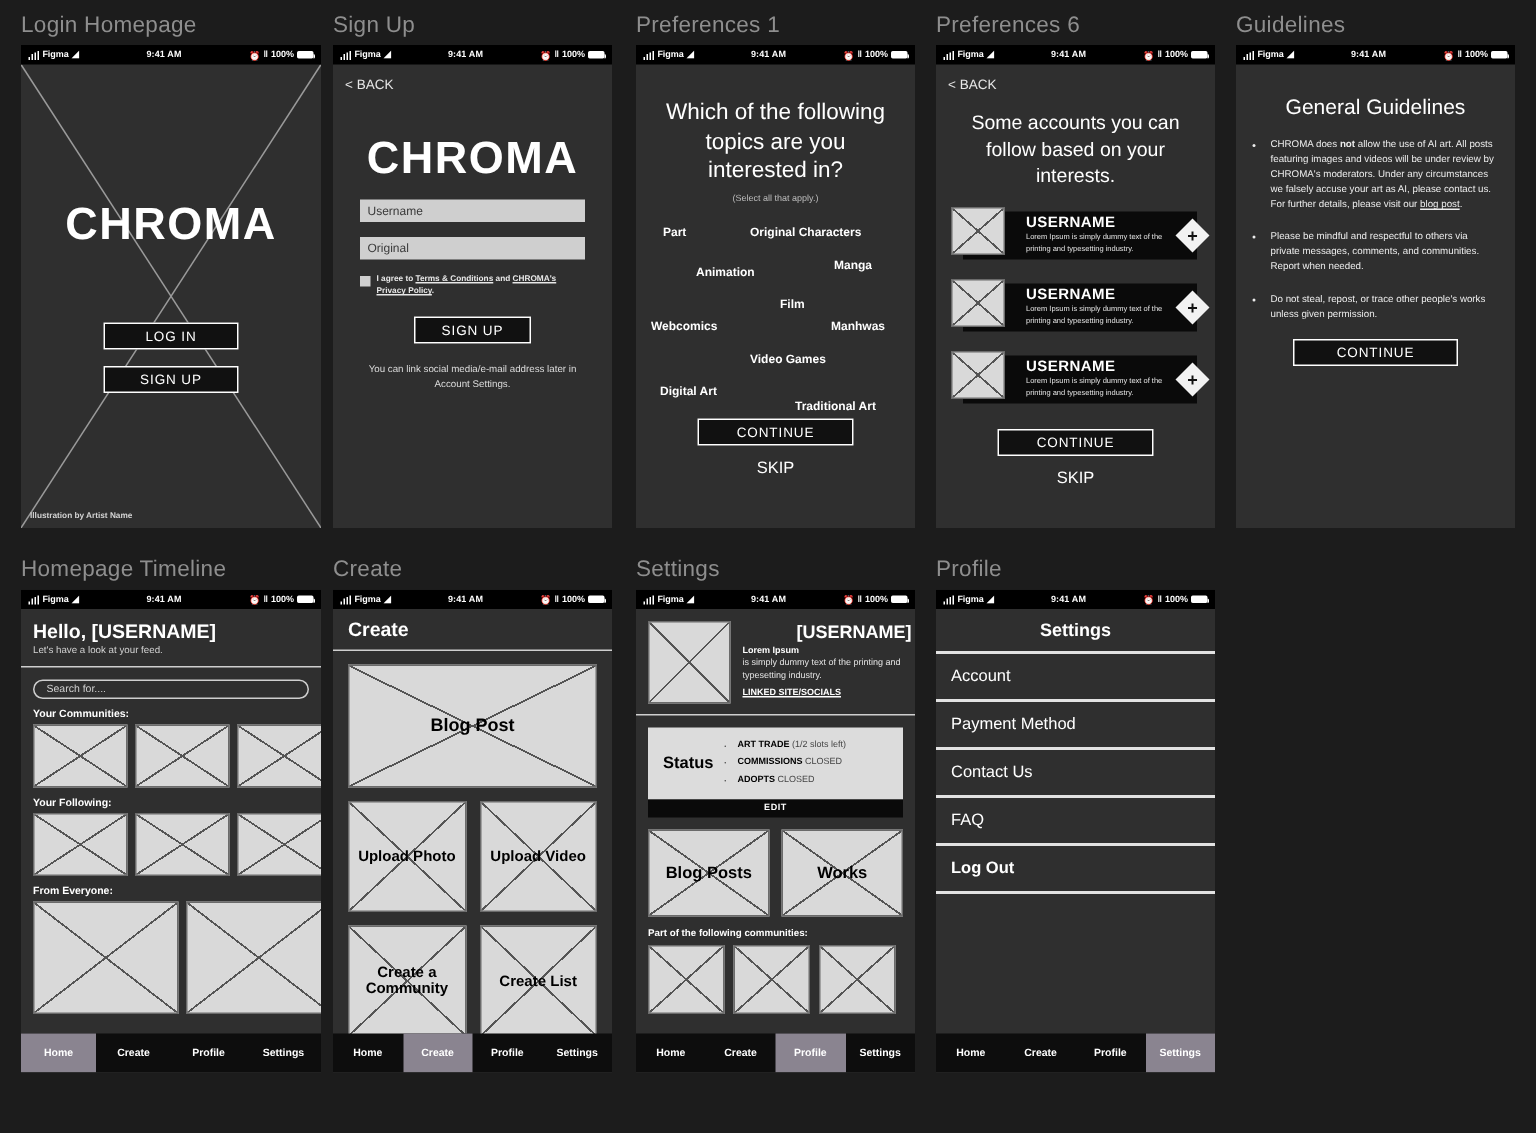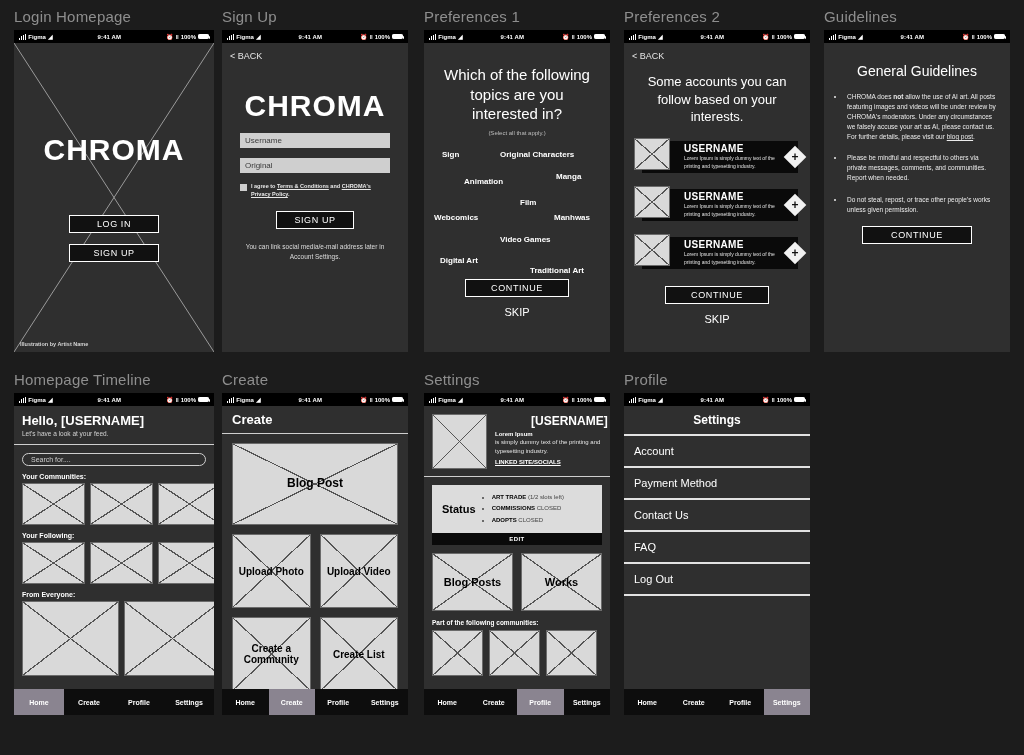--- a/index.html
+++ b/index.html
@@ -351,7 +351,7 @@
   </div>
 
   <div class="frame" style="left:624px;top:30px;width:186px;height:322px">
-    <div class="frame-label">Preferences 2</div>
+    <div class="frame-label">Preferences 6</div>
     <div class="phone">
       <div class="statusbar">
         <div class="sb-left">

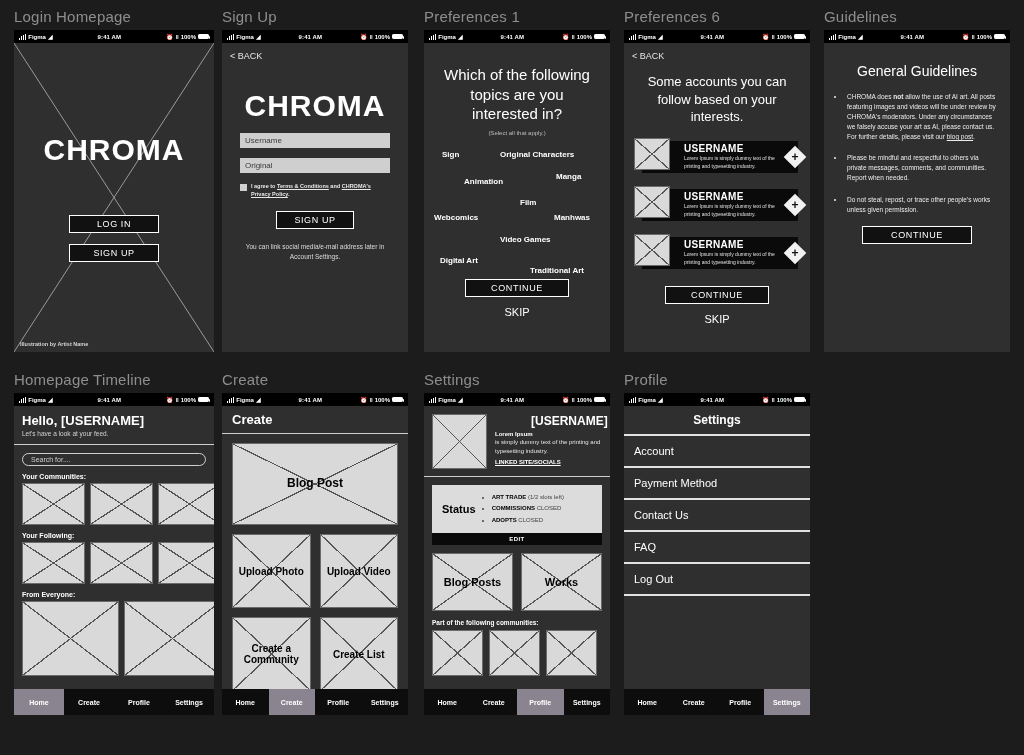--- a/index.html
+++ b/index.html
@@ -331,7 +331,7 @@
         <div class="f3-q">Which of the following topics are you interested in?</div>
         <div class="f3-sub">(Select all that apply.)</div>
         <div class="tagcloud" id="tagcloud">
-            <span style="left: 10px; top: 0px;">Sign</span>
+            <span style="left: 10px; top: 0px;">Part</span>
             <span style="left: 68px; top: 0px;">Original Characters</span>
             <span style="left: 32px; top: 27px;">Animation</span>
             <span style="left: 124px; top: 22px;">Manga</span>

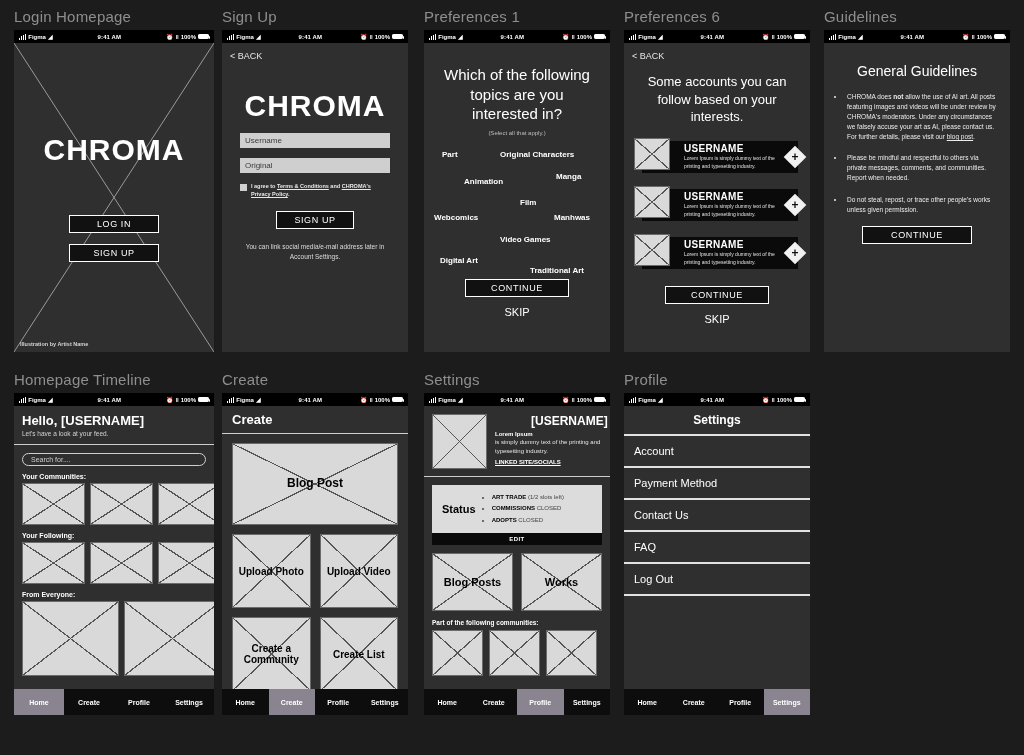--- a/index.html
+++ b/index.html
@@ -216,7 +216,7 @@
     color: #fff; font-size: 11px; padding: 9px 10px;
     border-bottom: 2px solid #e2e2e2; cursor: pointer;
   }
-  .f9-row.bold { font-weight: normal; }
+  .f9-row.bold { font-weight: bold; }
 </style>
 </head>
 <body>

